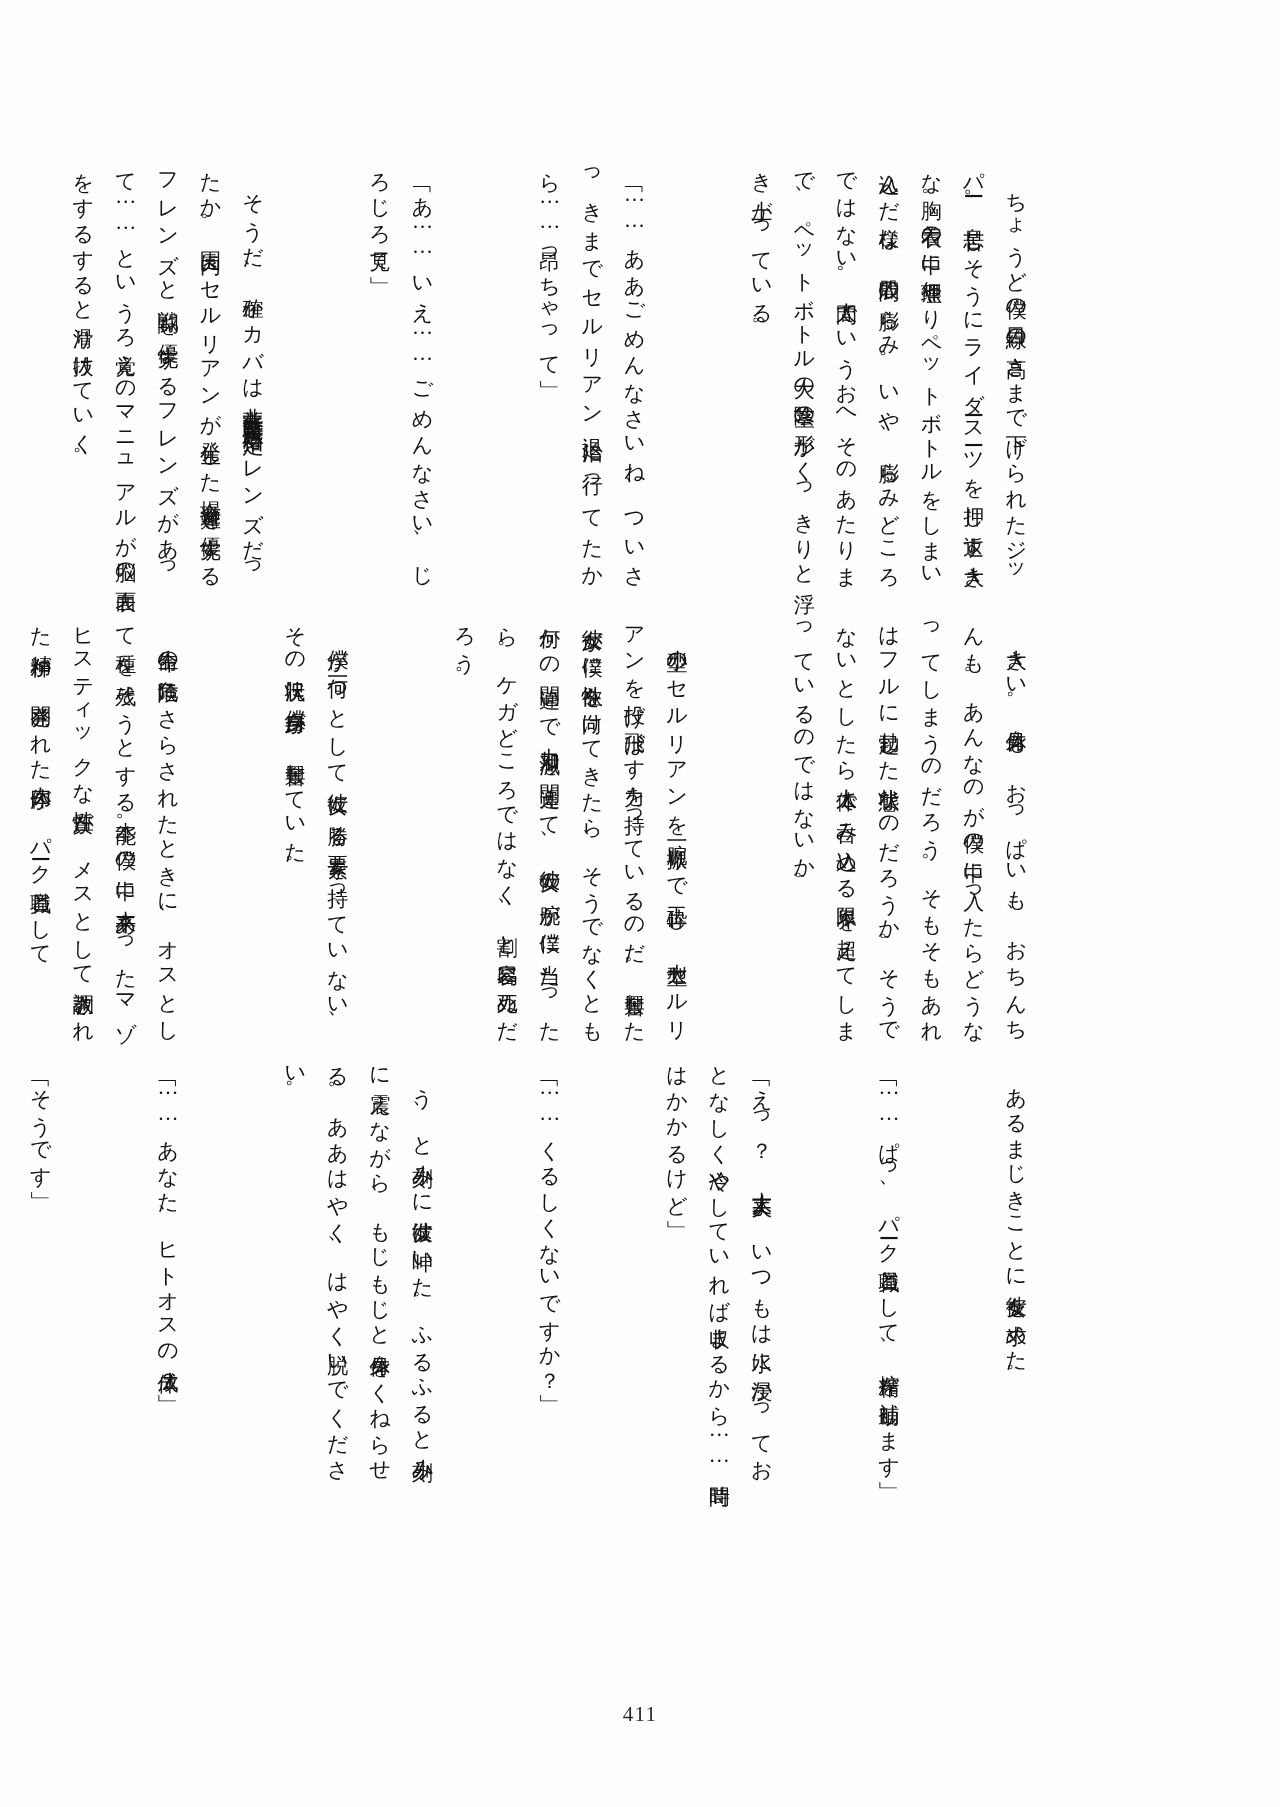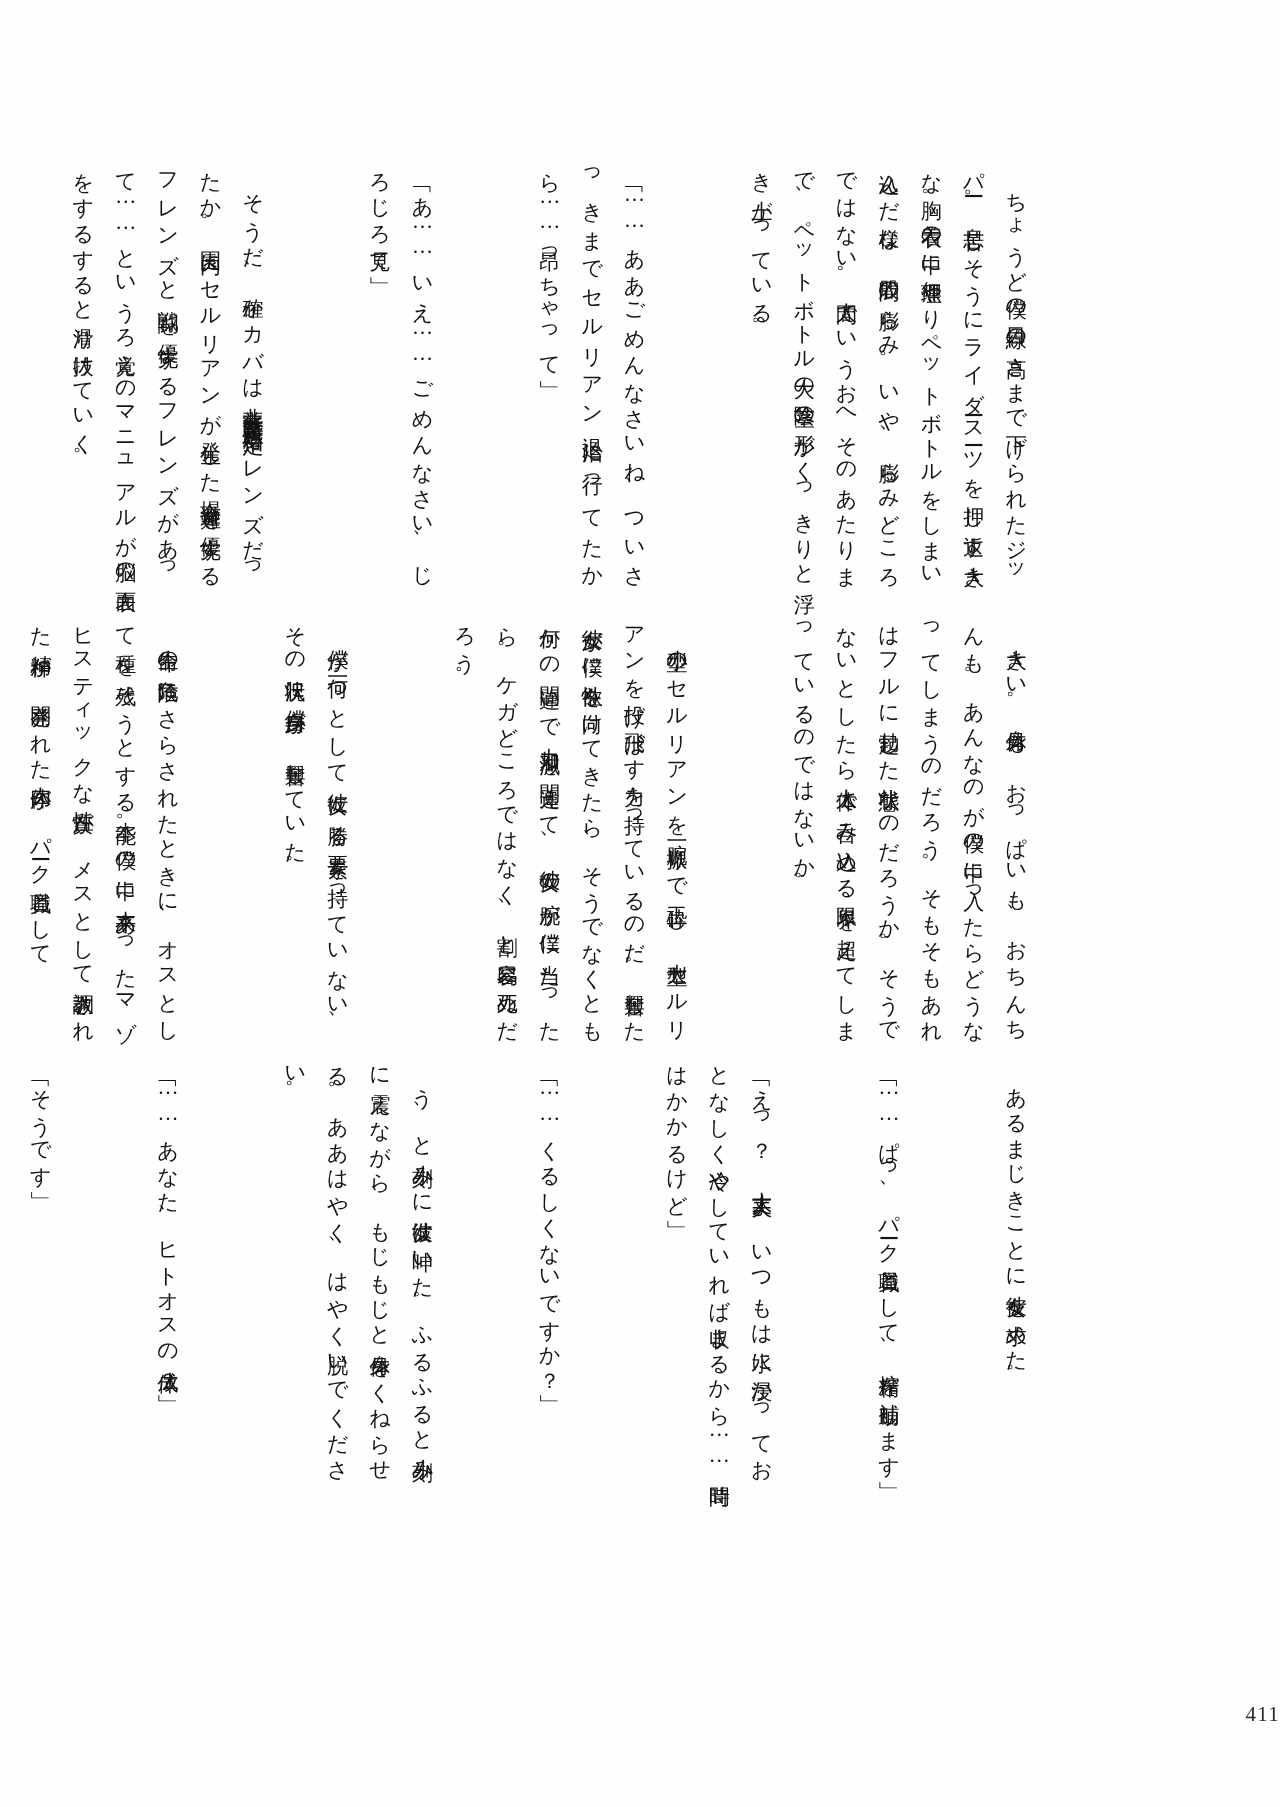--- a/index.html
+++ b/index.html
@@ -75,7 +75,7 @@
     left: 0;
     right: 0;
     top: 1702px;
-    text-align: right;
+    text-align: center;
     font-family: "Liberation Serif", "DejaVu Serif", serif;
     font-size: 21px;
     letter-spacing: 0.06em;

